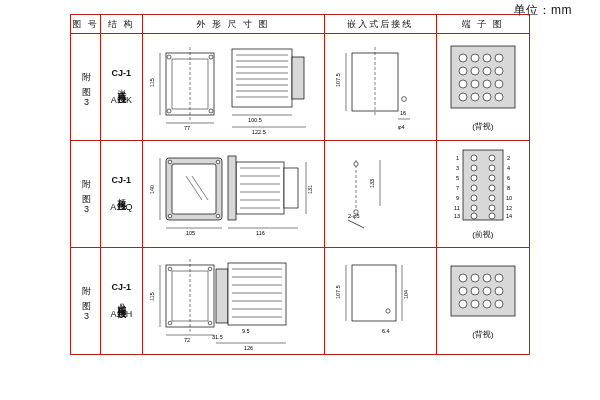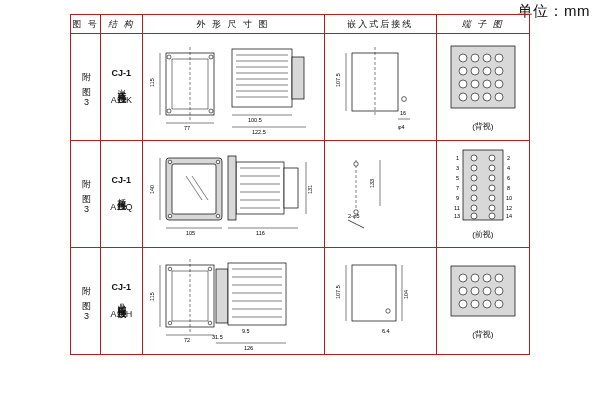--- a/index.html
+++ b/index.html
@@ -5,7 +5,7 @@
   html,body{margin:0;padding:0;background:#ffffff;}
   body{width:600px;height:400px;font-family:"Liberation Sans","DejaVu Sans",sans-serif;color:#111;}
   .page{position:relative;width:600px;height:400px;box-sizing:border-box;}
-  .unit{position:absolute;right:10px;top:2px;font-size:15px;letter-spacing:.5px;margin-left:20px;}
+  .unit{position:absolute;right:28px;top:2px;font-size:12px;letter-spacing:.5px;margin-left:20px;}
   table.main{position:absolute;left:70px;top:14px;border-collapse:collapse;width:460px;}
   table.main th, table.main td{border:1px solid #b91c1c;font-size:9px;text-align:center;vertical-align:middle;}
   table.main th{height:16px;font-weight:normal;letter-spacing:2px;}

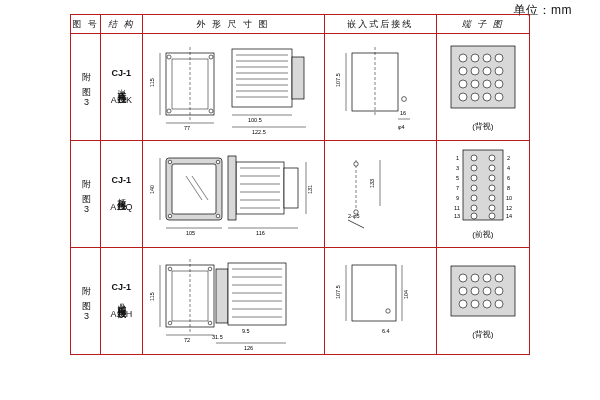--- a/index.html
+++ b/index.html
@@ -10,7 +10,7 @@
   table.main th, table.main td{border:1px solid #b91c1c;font-size:9px;text-align:center;vertical-align:middle;}
   table.main th{height:16px;font-weight:normal;letter-spacing:2px;}
   .col-fig{width:32px;}
-  .col-struct{width:44px;font-style:italic;}
+  .col-struct{width:44px;}
   .col-outline{width:180px;}
   .col-mount{width:110px;}
   .col-term{width:94px;font-style:italic;}

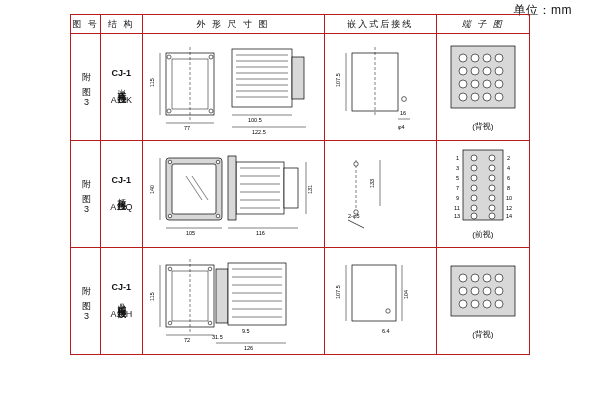--- a/index.html
+++ b/index.html
@@ -13,7 +13,7 @@
   .col-struct{width:44px;}
   .col-outline{width:180px;}
   .col-mount{width:110px;}
-  .col-term{width:94px;font-style:italic;}
+  .col-term{width:94px;}
   td.cell{height:106px;padding:0;position:relative;}
   .vert{writing-mode:vertical-rl;text-orientation:upright;letter-spacing:3px;font-size:9px;line-height:1.1;margin:0 auto;}
   .structcell{font-size:8px;line-height:1.25;}

